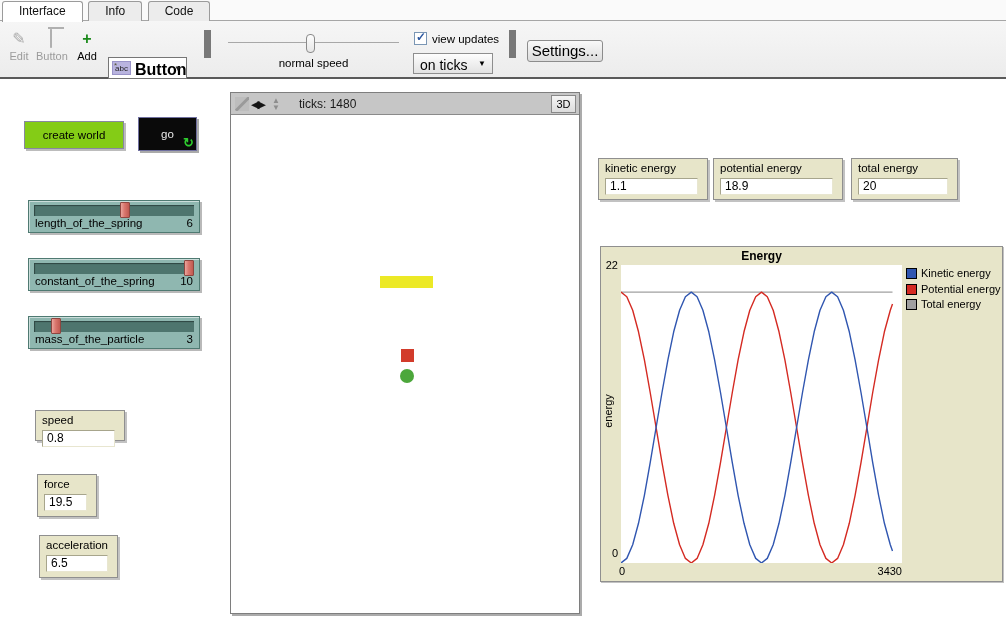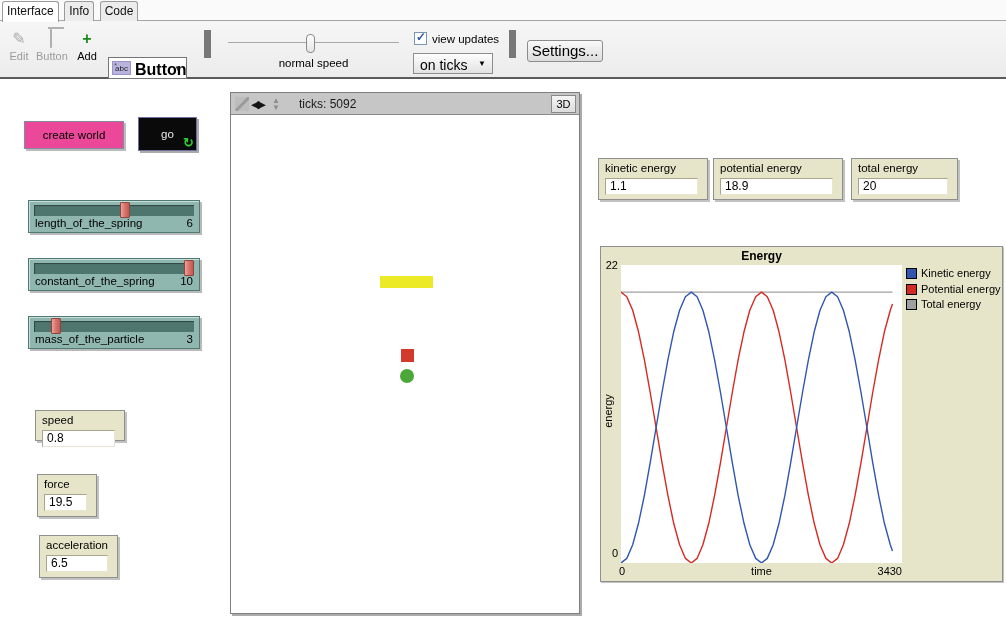--- a/index.html
+++ b/index.html
@@ -8,7 +8,7 @@
 
   
   .tabstrip { position:absolute; left:0; top:0; width:1006px; height:21px; background:#fafafa; border-bottom:1px solid #a6a6a6; padding-left:2px; }
-  .tab { display:inline-block; position:relative; top:1px; height:20px; line-height:18px; padding:0 4px; font-size:12px; color:#111;
+  .tab { display:inline-block; position:relative; top:1px; height:20px; line-height:18px; padding:0 16px; font-size:12px; color:#111;
          background:#ececec; border:1px solid #9b9b9b; border-bottom:none; border-radius:3px 3px 0 0; margin-right:1px; cursor:default; }
   .tab.active { background:#fff; height:21px; z-index:2; font-size:12px; }
 

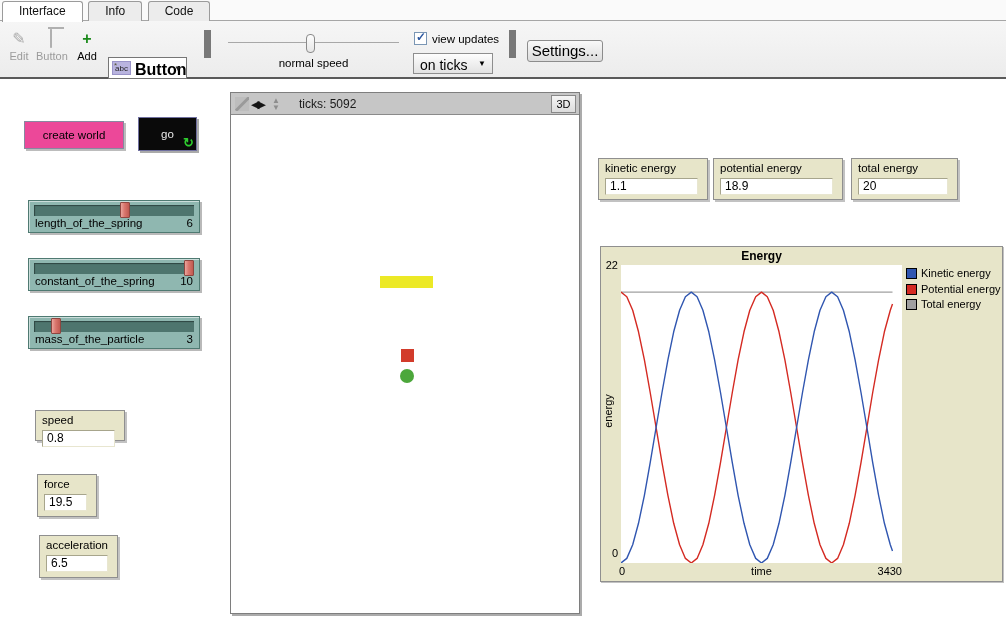--- a/index.html
+++ b/index.html
@@ -202,7 +202,7 @@
     <span class="vh-icon diag"></span>
     <span class="vh-icon harr">◀▶</span>
     <span class="vh-icon varr"><span>▲</span><br><span>▼</span></span>
-    <span class="ticks-text">ticks: 5092</span>
+    <span class="ticks-text">ticks: 1480</span>
     <span class="btn3d">3D</span>
   </div>
   <div class="view-canvas">

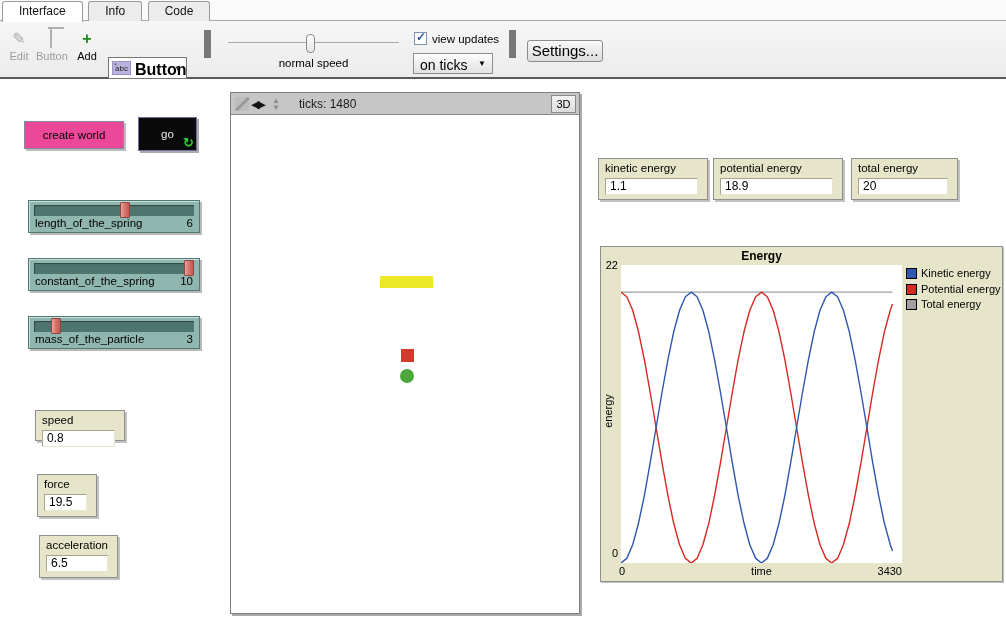--- a/index.html
+++ b/index.html
@@ -41,7 +41,7 @@
   .pushbtn { position:absolute; left:527px; top:19px; width:76px; height:22px; background:linear-gradient(#f9f9f9,#dcdcdc); border:1px solid #8c8c8c; border-radius:3px; font-size:15px; text-align:center; line-height:20px; }
 
   
-  .nl-button { position:absolute; background:#ec4899; border:1px solid #8888a0; box-shadow:2px 2px 0 #bcbcbc; font-size:11.5px; text-align:center; }
+  .nl-button { position:absolute; background:#84cc16; border:1px solid #8888a0; box-shadow:2px 2px 0 #bcbcbc; font-size:11.5px; text-align:center; }
   .btn-create { left:24px; top:121px; width:100px; height:28px; line-height:26px; }
   .btn-go { left:138px; top:117px; width:59px; height:34px; line-height:32px; background:#0a0a0a; color:#e8e8e8; border:1px solid #7070a0; box-shadow:2px 2px 0 #aaa; }
   .btn-go .loop { position:absolute; right:2px; bottom:1px; color:#2ecc2e; font-size:13px; font-weight:bold; line-height:13px; }

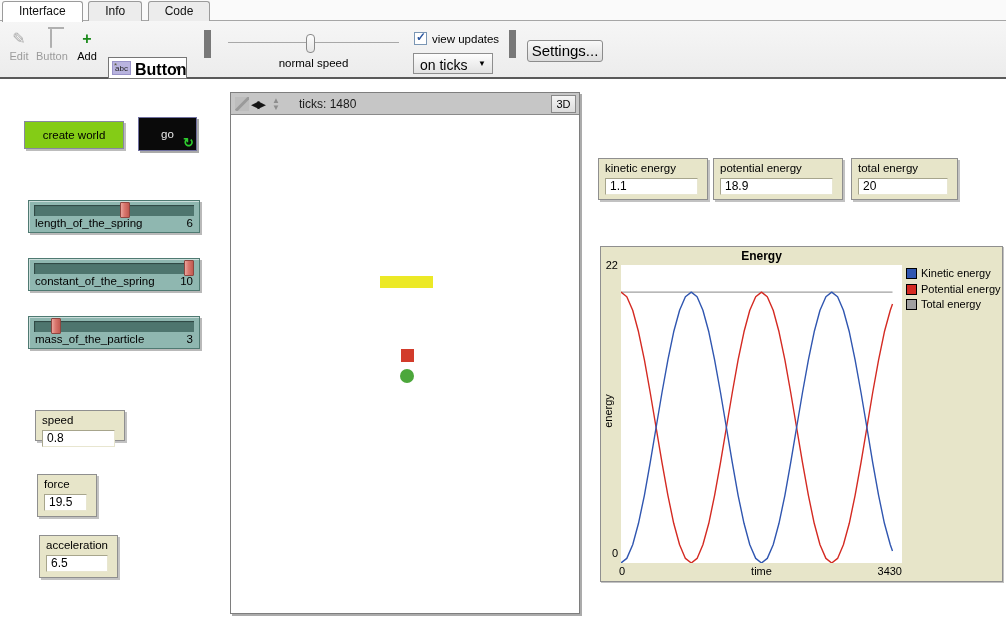--- a/index.html
+++ b/index.html
@@ -225,7 +225,6 @@
   <div class="ytick-min">0</div>
   <div class="ylab">energy</div>
   <div class="xtick-min">0</div>
-  <div class="xlab">time</div>
   <div class="xtick-max">3430</div>
   <div class="legend">
     <div class="legend-row">

